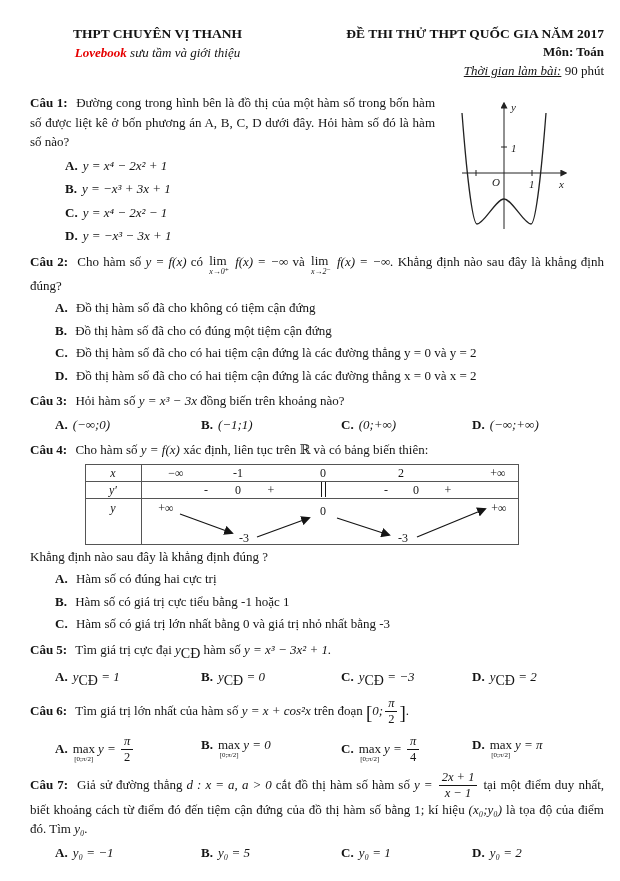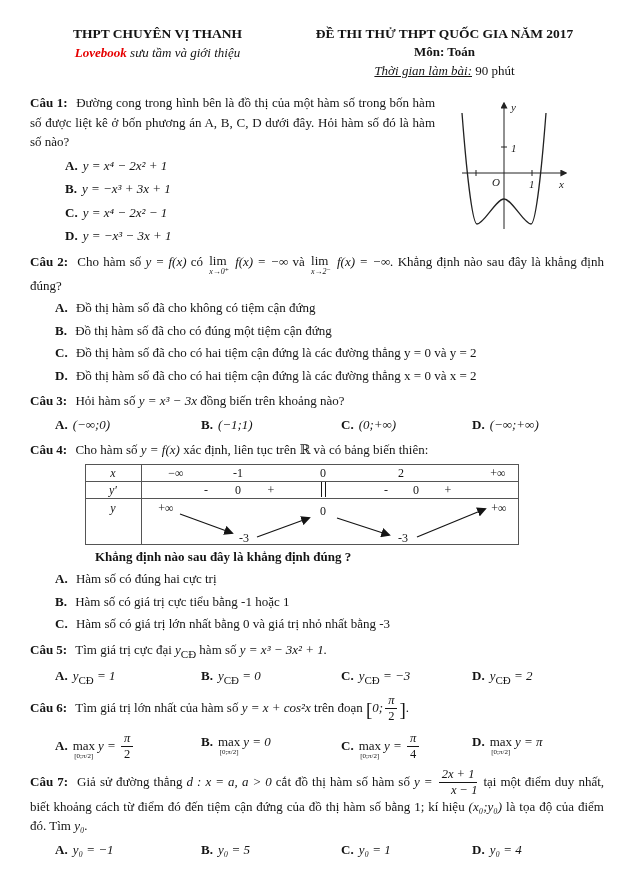--- a/index.html
+++ b/index.html
@@ -11,7 +11,7 @@
   
   .hdr{display:flex;}
   .hdr-left{width:255px;text-align:center;}
-  .hdr-right{flex:1;text-align:center;}
+  .hdr-right{flex:1;text-align:right;}
   .school{font-weight:bold;font-size:13.5px;}
   .brandline{font-style:italic;margin-top:3px;}
   .brand{color:#e60000;font-weight:bold;}

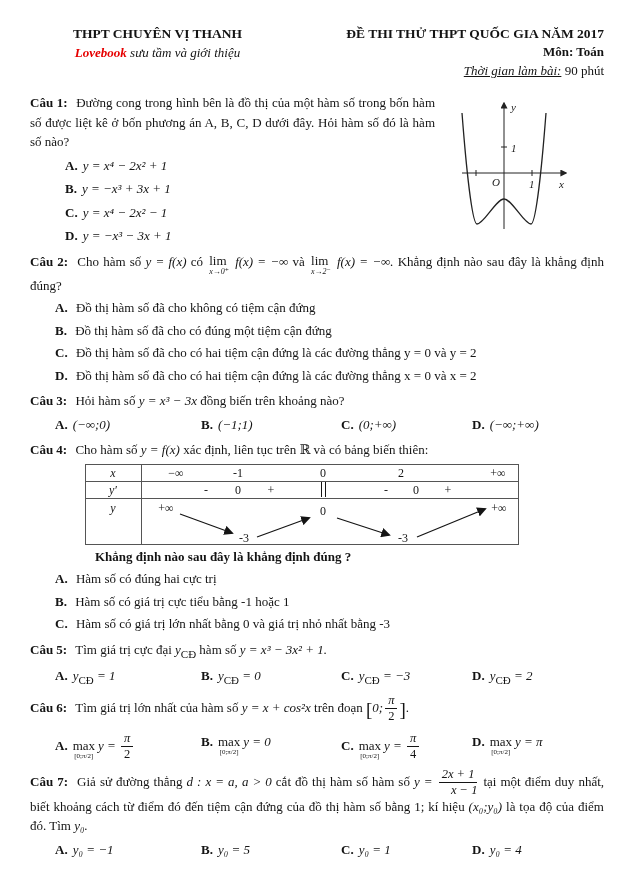--- a/index.html
+++ b/index.html
@@ -7,7 +7,7 @@
        font-family:"Liberation Serif","DejaVu Serif",serif;font-size:13px;}
   .page{padding:26px 16px 0 30px;}
   p{margin:0;}
-  .mi{font-style:italic;text-align:right;}
+  .mi{font-style:italic;}
   
   .hdr{display:flex;}
   .hdr-left{width:255px;text-align:center;}

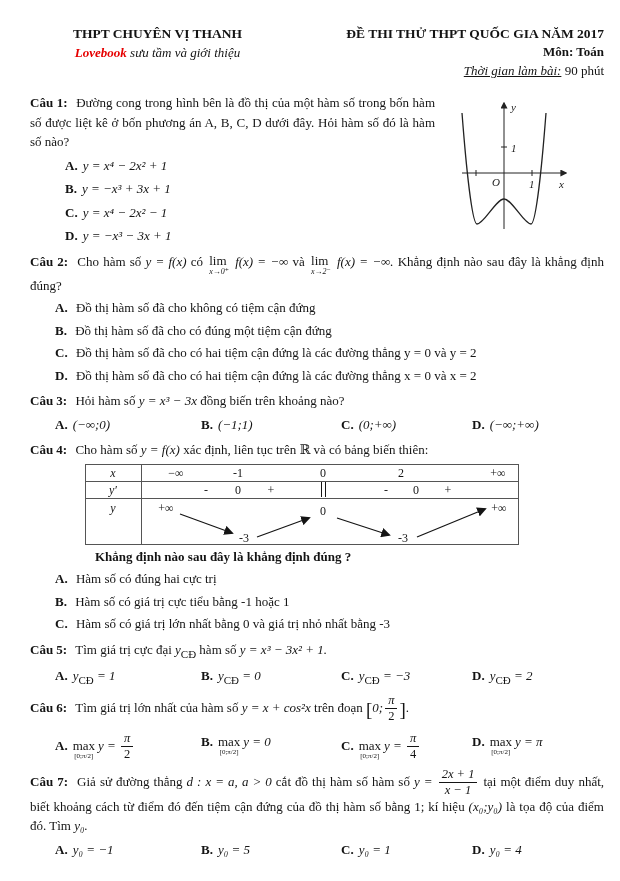--- a/index.html
+++ b/index.html
@@ -30,7 +30,7 @@
   .optrow{display:flex;margin-left:25px;margin-top:4px;}
   .optrow .cell{display:block;}
   .o1{width:146px;}.o2{width:140px;}.o3{width:131px;}
-  .indent65{margin-left:65px;font-weight:bold;}
+  .indent65{}
   sub.small{font-size:11px;text-align:center;}
   
   .graph{position:absolute;top:2px;right:28px;width:122px;height:142px;}

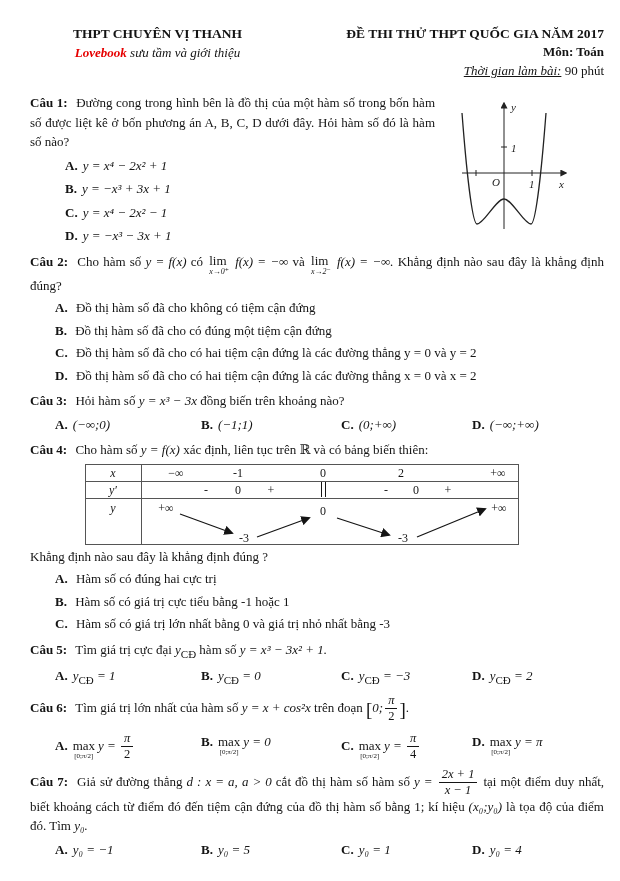--- a/index.html
+++ b/index.html
@@ -31,7 +31,7 @@
   .optrow .cell{display:block;}
   .o1{width:146px;}.o2{width:140px;}.o3{width:131px;}
   .indent65{}
-  sub.small{font-size:11px;text-align:center;}
+  sub.small{font-size:14px;text-align:center;}
   
   .graph{position:absolute;top:2px;right:28px;width:122px;height:142px;}
   

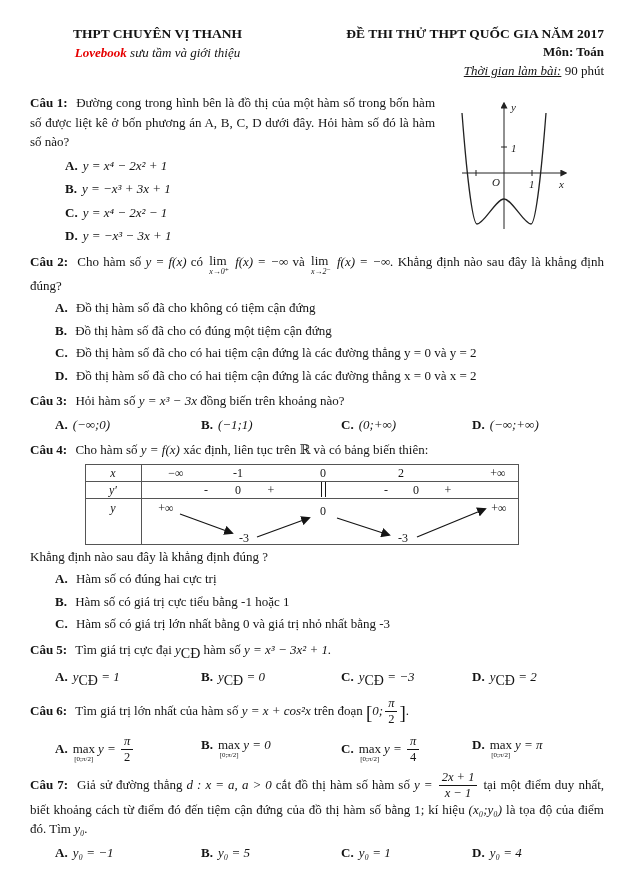--- a/index.html
+++ b/index.html
@@ -203,7 +203,7 @@
       <span class="cell o1"><span class="letter">A.</span><span class="mi">y₀ = −1</span></span>
       <span class="cell o2"><span class="letter">B.</span><span class="mi">y₀ = 5</span></span>
       <span class="cell o3"><span class="letter">C.</span><span class="mi">y₀ = 1</span></span>
-      <span class="cell"><span class="letter">D.</span><span class="mi">y₀ = 4</span></span>
+      <span class="cell"><span class="letter">D.</span><span class="mi">y₀ = 2</span></span>
     </div>
   </div>
 

